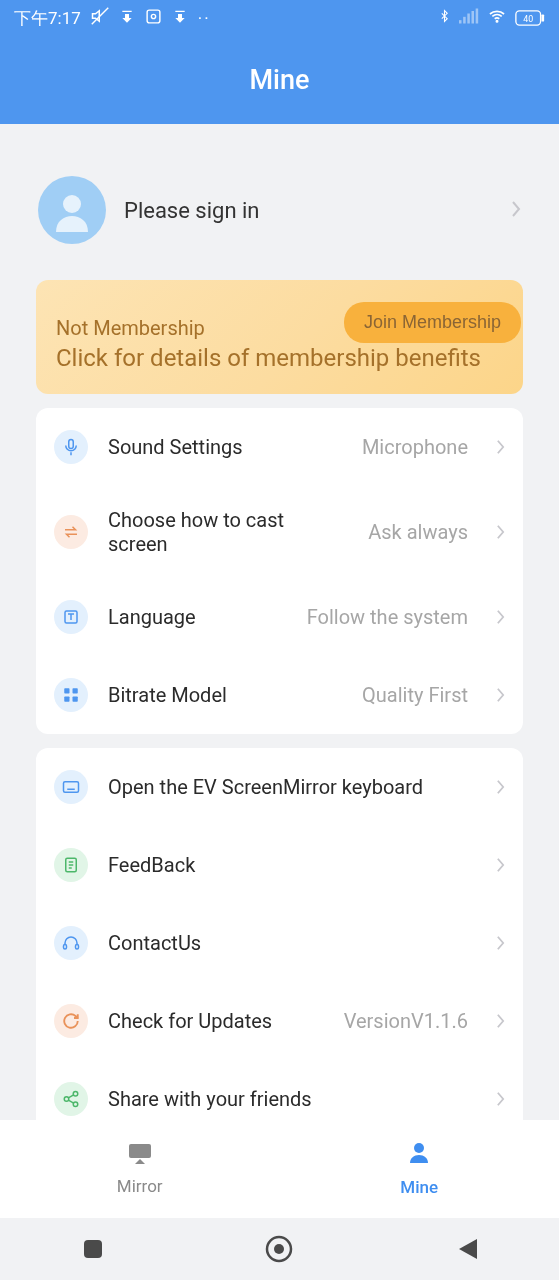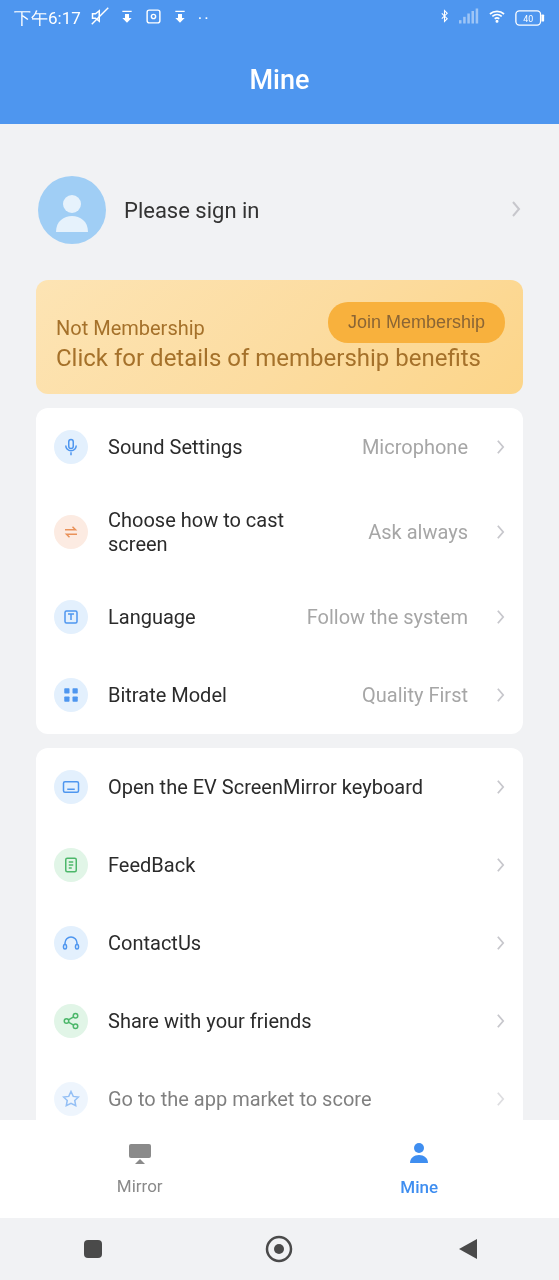--- a/index.html
+++ b/index.html
@@ -138,7 +138,7 @@
 
 <div class="status-bar">
   <div class="status-left">
-    <span>下午6:17</span>
+    <span>下午7:17</span>
     <span>
       <svg width="18" height="18" viewBox="0 0 24 24" fill="none" stroke="white" stroke-width="2">
           <path d="M11 5 6 9H2v6h4l5 4V5z"></path>

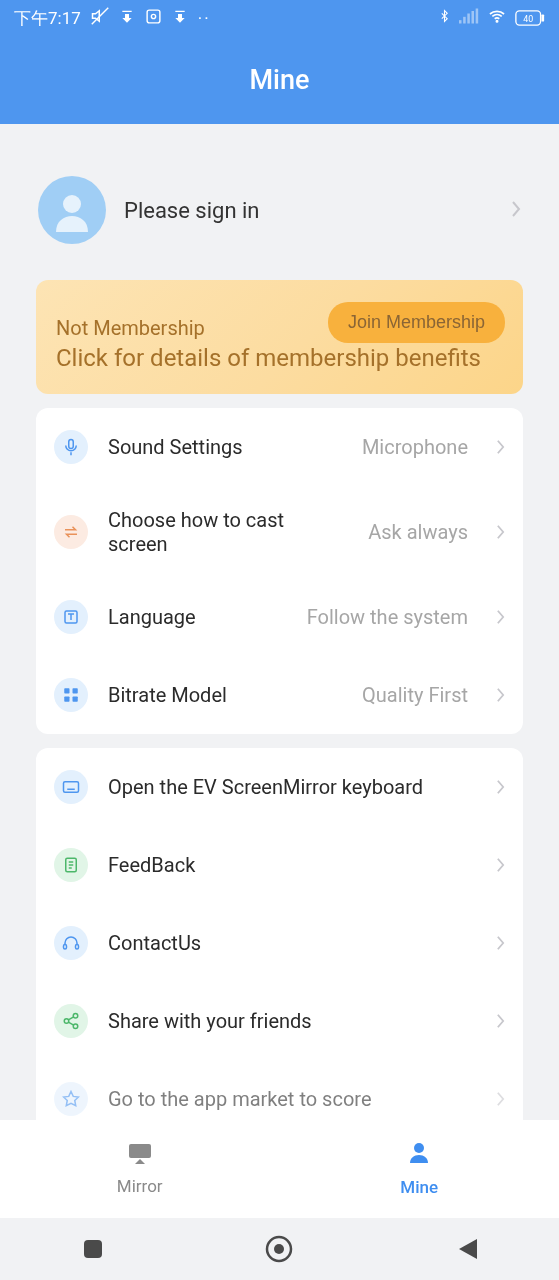--- a/index.html
+++ b/index.html
@@ -64,7 +64,7 @@
 .membership-details { color: #a5712a; font-size: 24px; margin-top: 4px; }
 .join-btn {
   position: absolute;
-  right: 18px;
+  right: 2px;
   top: 22px;
   background: #f8b13d;
   color: #8a6535;

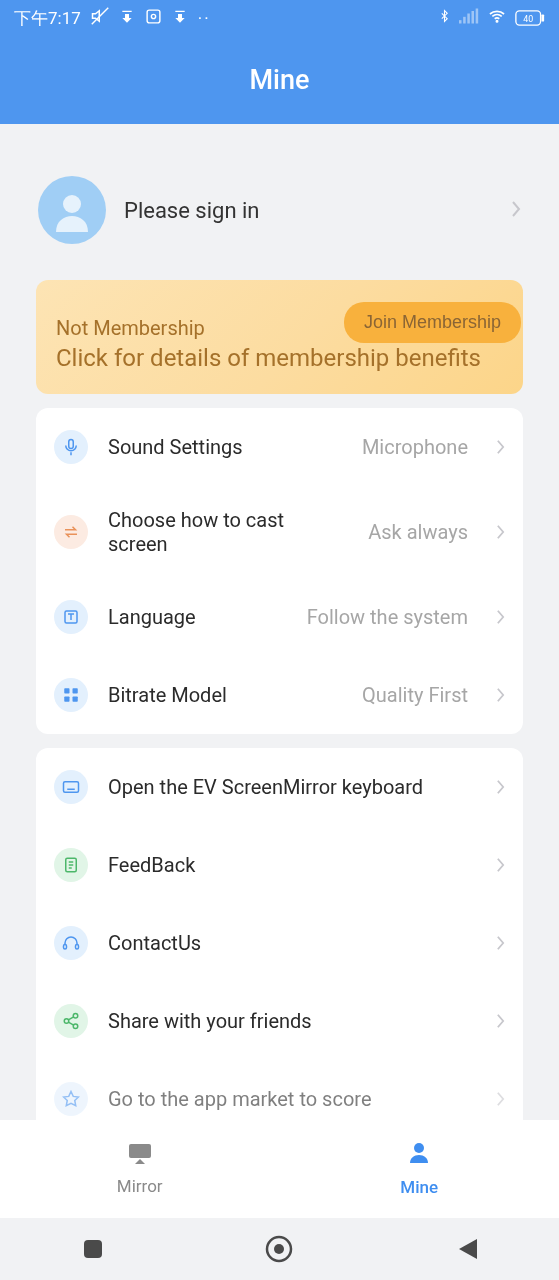--- a/index.html
+++ b/index.html
@@ -323,6 +323,19 @@
           </svg></span>
     </div>
     <div class="settings-row">
+      <div class="row-icon" style="background:#fcebe2;">
+        <svg width="18" height="18" viewBox="0 0 24 24" fill="none" stroke="#e9925a" stroke-width="2.5">
+            <path d="M21 12a9 9 0 1 1-3-6.7L21 8"></path>
+            <polyline points="21 3 21 8 16 8"></polyline>
+          </svg>
+      </div>
+      <div class="row-label">Check for Updates</div>
+      <div class="row-value">VersionV1.1.6</div>
+      <span class="chevron"><svg width="9" height="16" viewBox="0 0 10 18" fill="none" stroke="#c7c7cc" stroke-width="2">
+            <path d="M2 2l6 7-6 7"></path>
+          </svg></span>
+    </div>
+    <div class="settings-row">
       <div class="row-icon" style="background:#e1f5e7;">
         <svg width="18" height="18" viewBox="0 0 24 24" fill="none" stroke="#4cb76a" stroke-width="2">
             <circle cx="18" cy="5" r="3"></circle>

